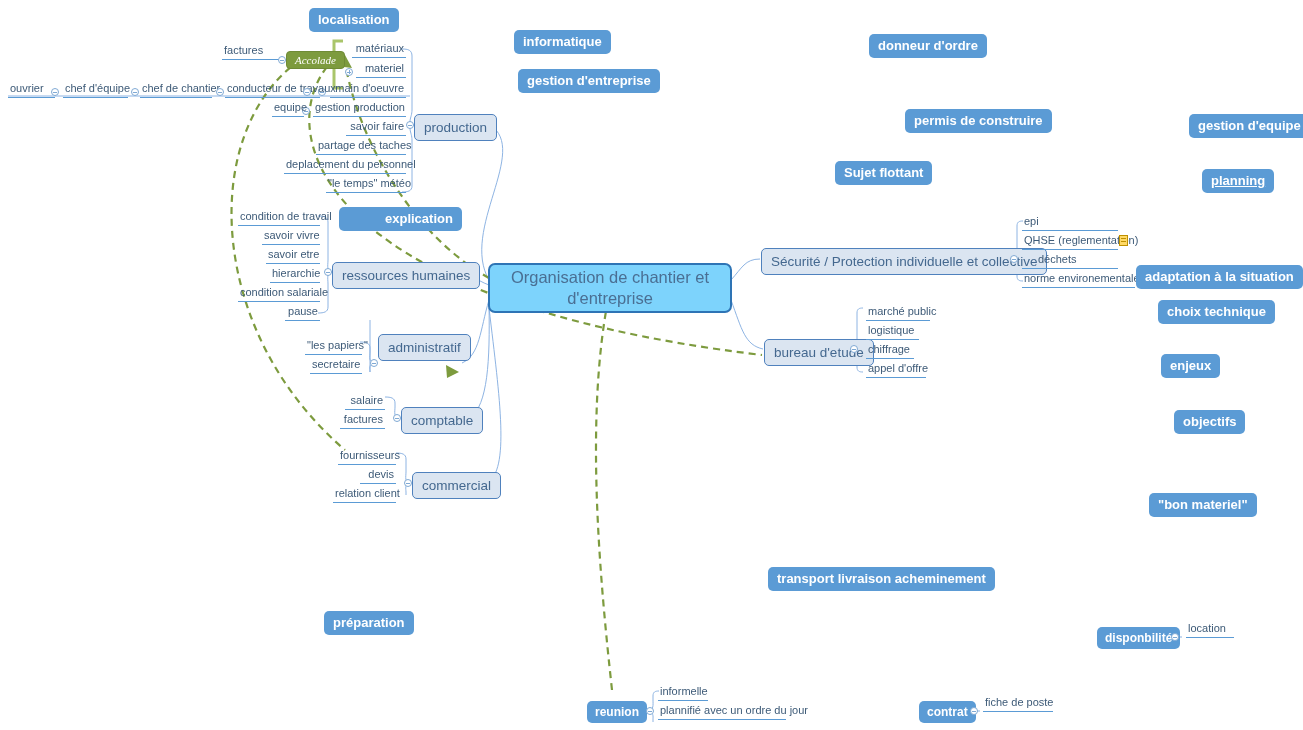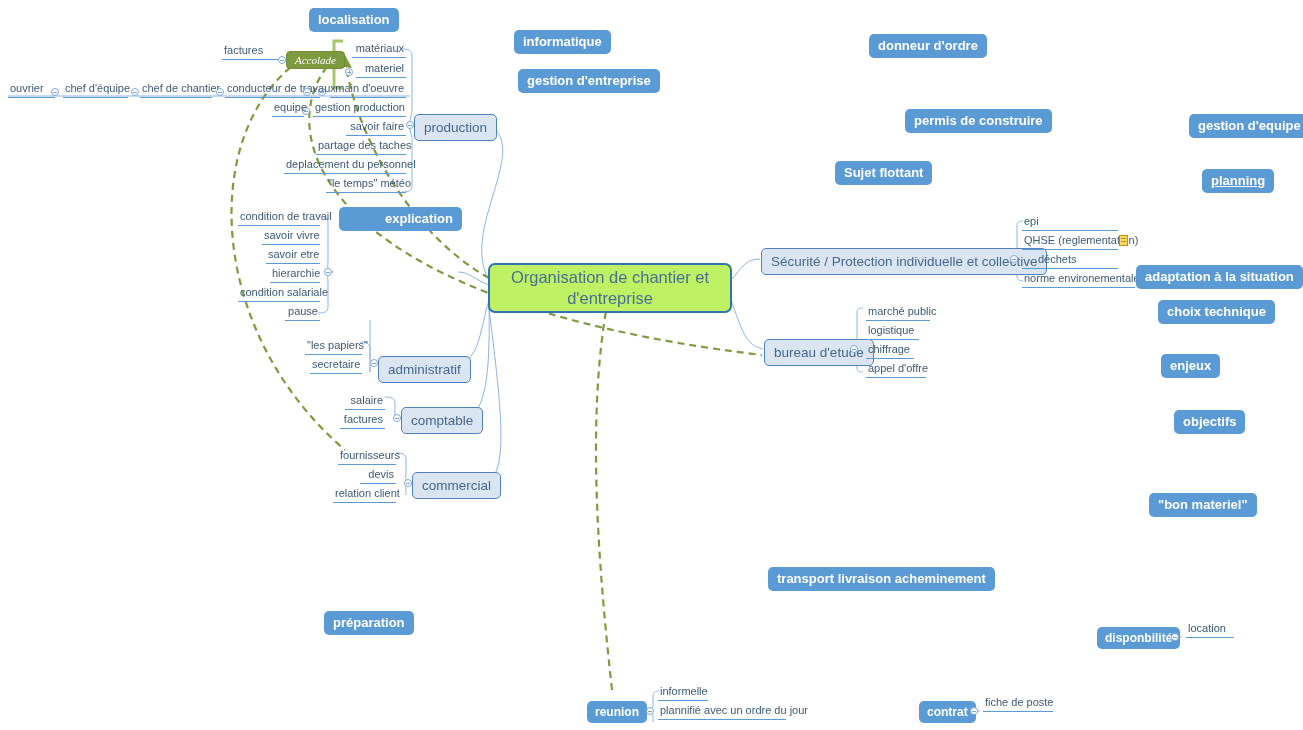--- a/index.html
+++ b/index.html
@@ -259,6 +259,9 @@
     <span>Accolade</span>
   </div>
 
+  <div class="node mainbox" style="left:332px;top:262px;">
+    <span>ressources humaines</span>
+  </div>
   <div class="knob" style="left:324px;top:268px;"></div>
 
   <div class="node sub" style="left:238px;top:210px;width:82px;">

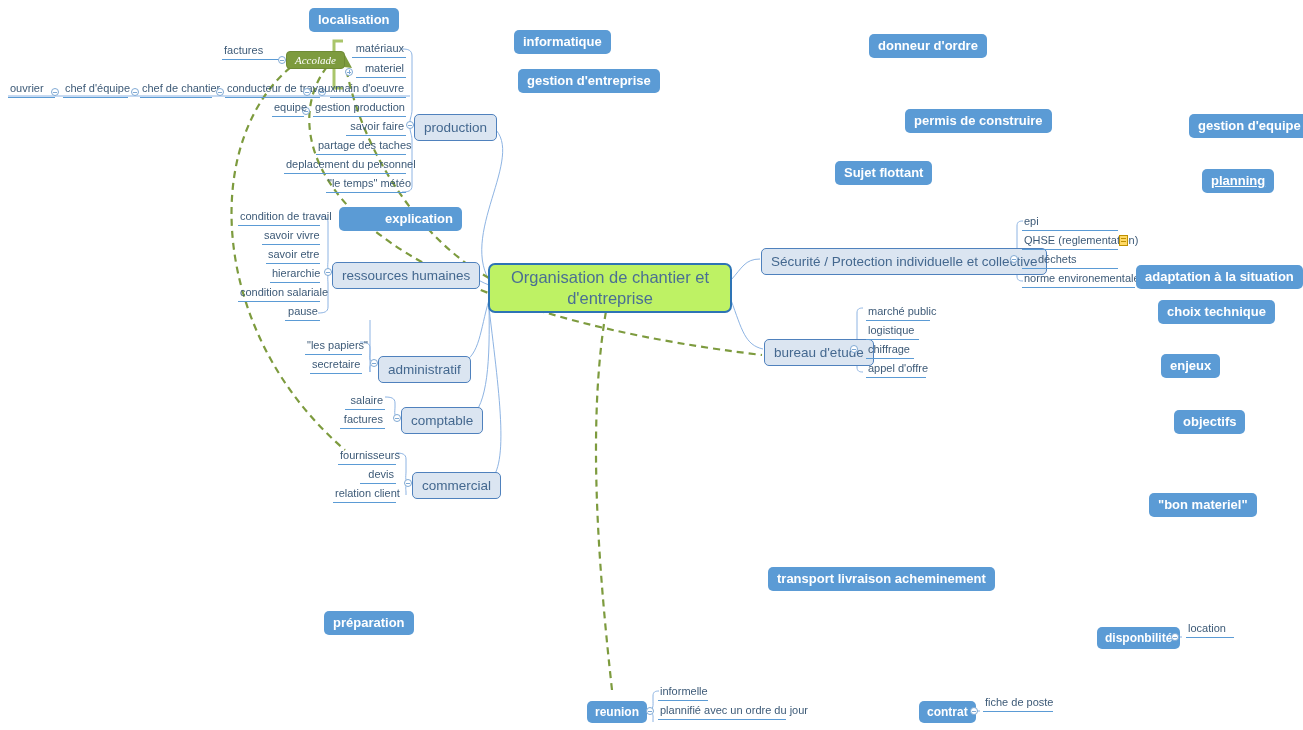--- a/index.html
+++ b/index.html
@@ -20,7 +20,7 @@
 
   
   .central{
-    background:#bef264;
+    background:#7dd3fc;
     border:2px solid #2e74b5;
     border-radius:7px;
     color:#4a6f93;

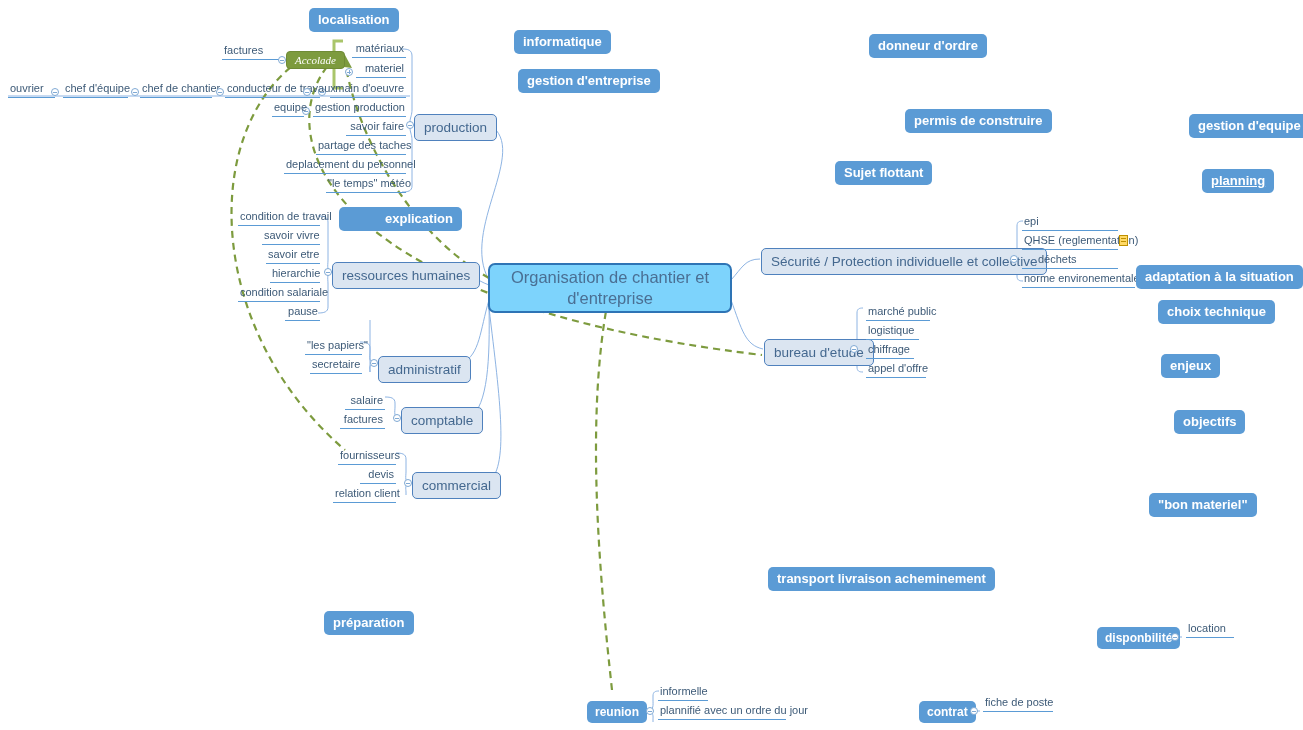--- a/index.html
+++ b/index.html
@@ -283,7 +283,7 @@
     <span>pause</span>
   </div>
 
-  <div class="node mainbox" style="left:378px;top:356px;text-align:right;">
+  <div class="node mainbox" style="left:378px;top:334px;text-align:right;">
     <span>administratif</span>
   </div>
   <div class="knob" style="left:370px;top:359px;"></div>

